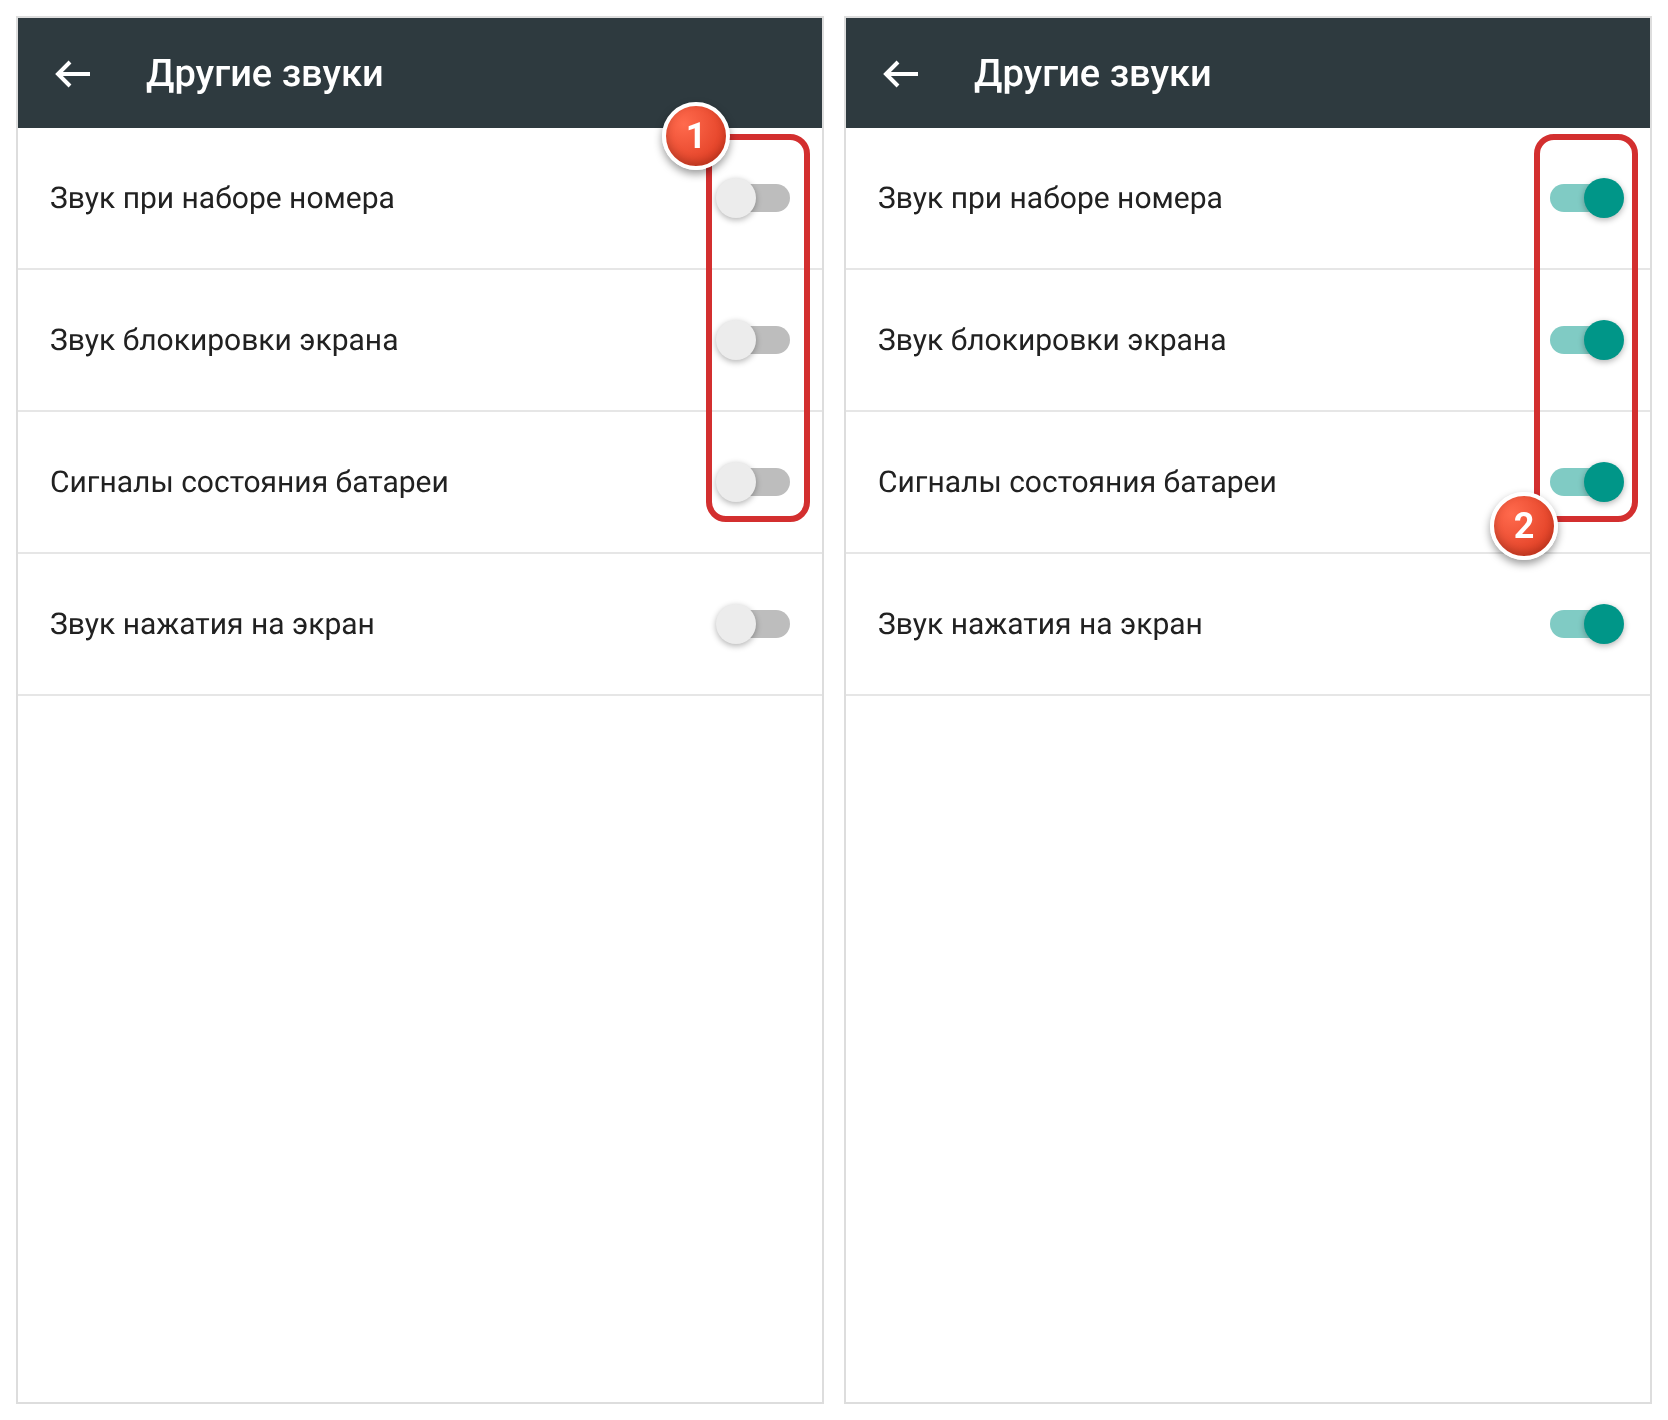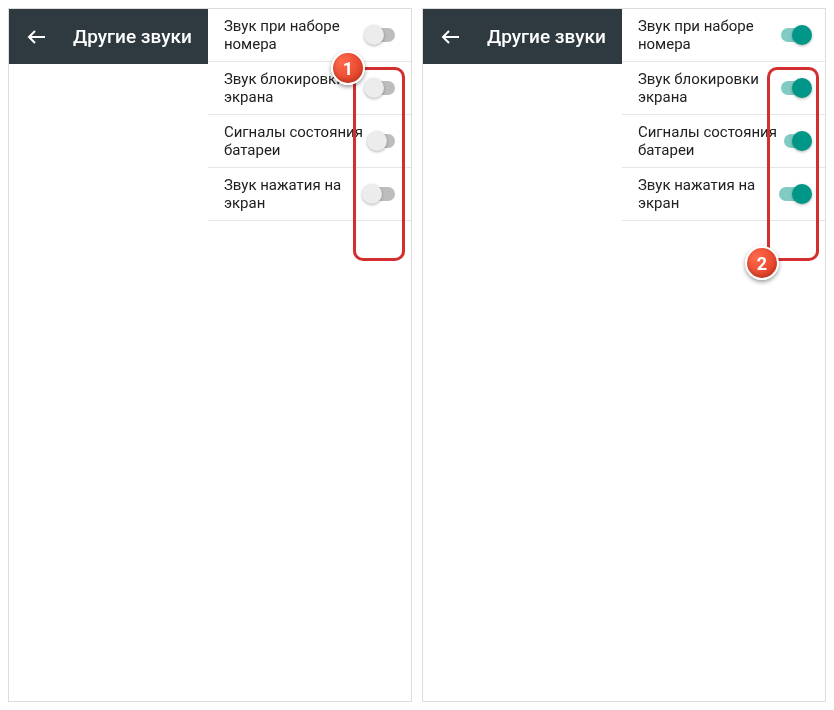--- a/index.html
+++ b/index.html
@@ -21,7 +21,7 @@
       background: #ffffff;
       border: 1px solid #ddd;
       display: flex;
-      flex-direction: row;
+      flex-direction: column;
       position: relative;
       overflow: visible;
     }

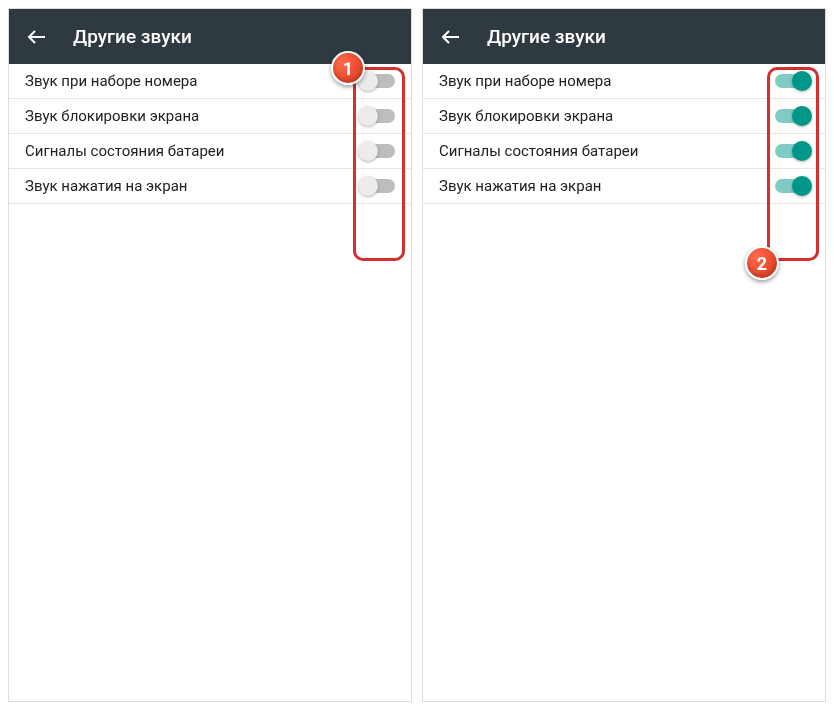--- a/index.html
+++ b/index.html
@@ -51,7 +51,7 @@
       display: flex;
       align-items: center;
       justify-content: space-between;
-      padding: 8px 16px;
+      padding: 26px 16px;
       border-bottom: 1px solid #e6e6e6;
       cursor: pointer;
     }

